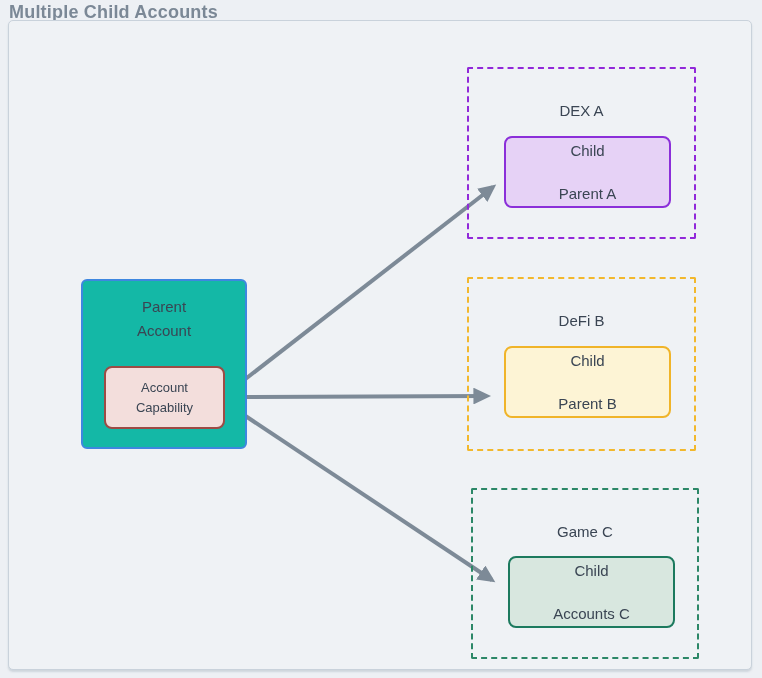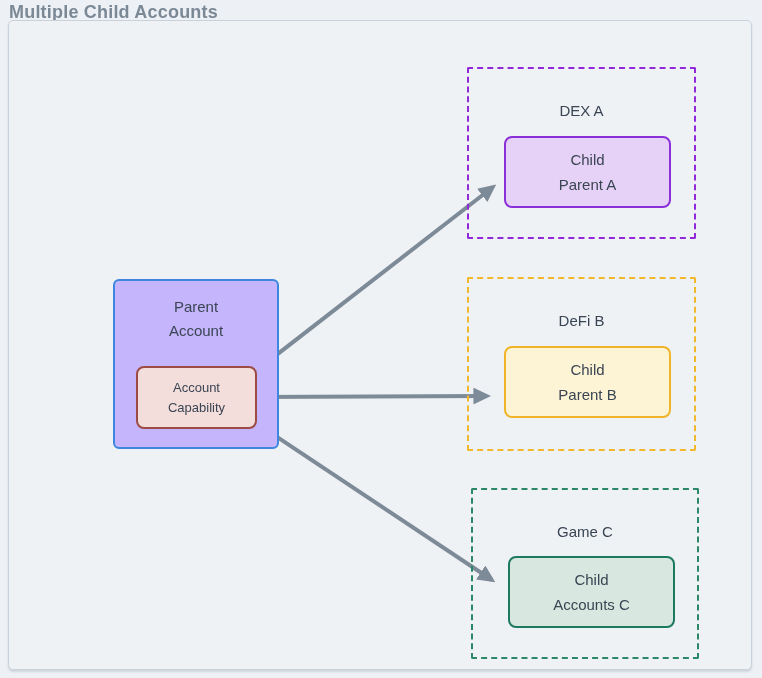--- a/index.html
+++ b/index.html
@@ -50,7 +50,7 @@
     display: flex;
     flex-direction: column;
     align-items: center;
-    justify-content: center;
+    justify-content: space-between;
     text-align: center;
   }
   .node .line { font-size: 15px; line-height: 25px; font-weight: 500; color: #3a4553; }

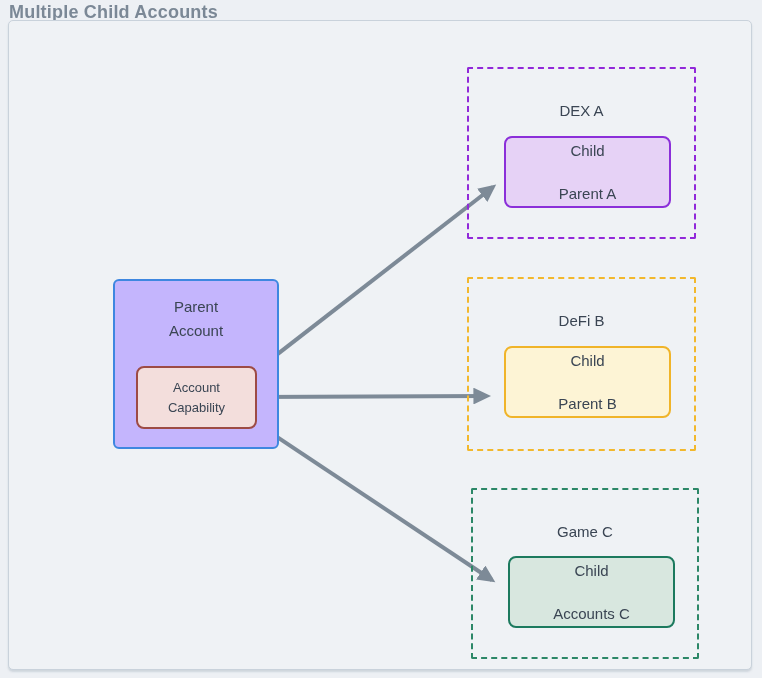--- a/index.html
+++ b/index.html
@@ -111,7 +111,7 @@
     <line x1="226" y1="388" x2="483" y2="559" stroke-width="4" marker-end="url(#ah)" stroke="#7d8a97"></line>
   </svg>
 
-  <div class="parent-box" style="border-color: rgb(62, 135, 224); background-color: #c4b5fd; margin-left: 32px;">
+  <div class="parent-box" style="border-color: rgb(62, 135, 224); background-color: #14b8a6;">
     <div class="parent-label">
       <div>Parent</div>
       <div>Account</div>

